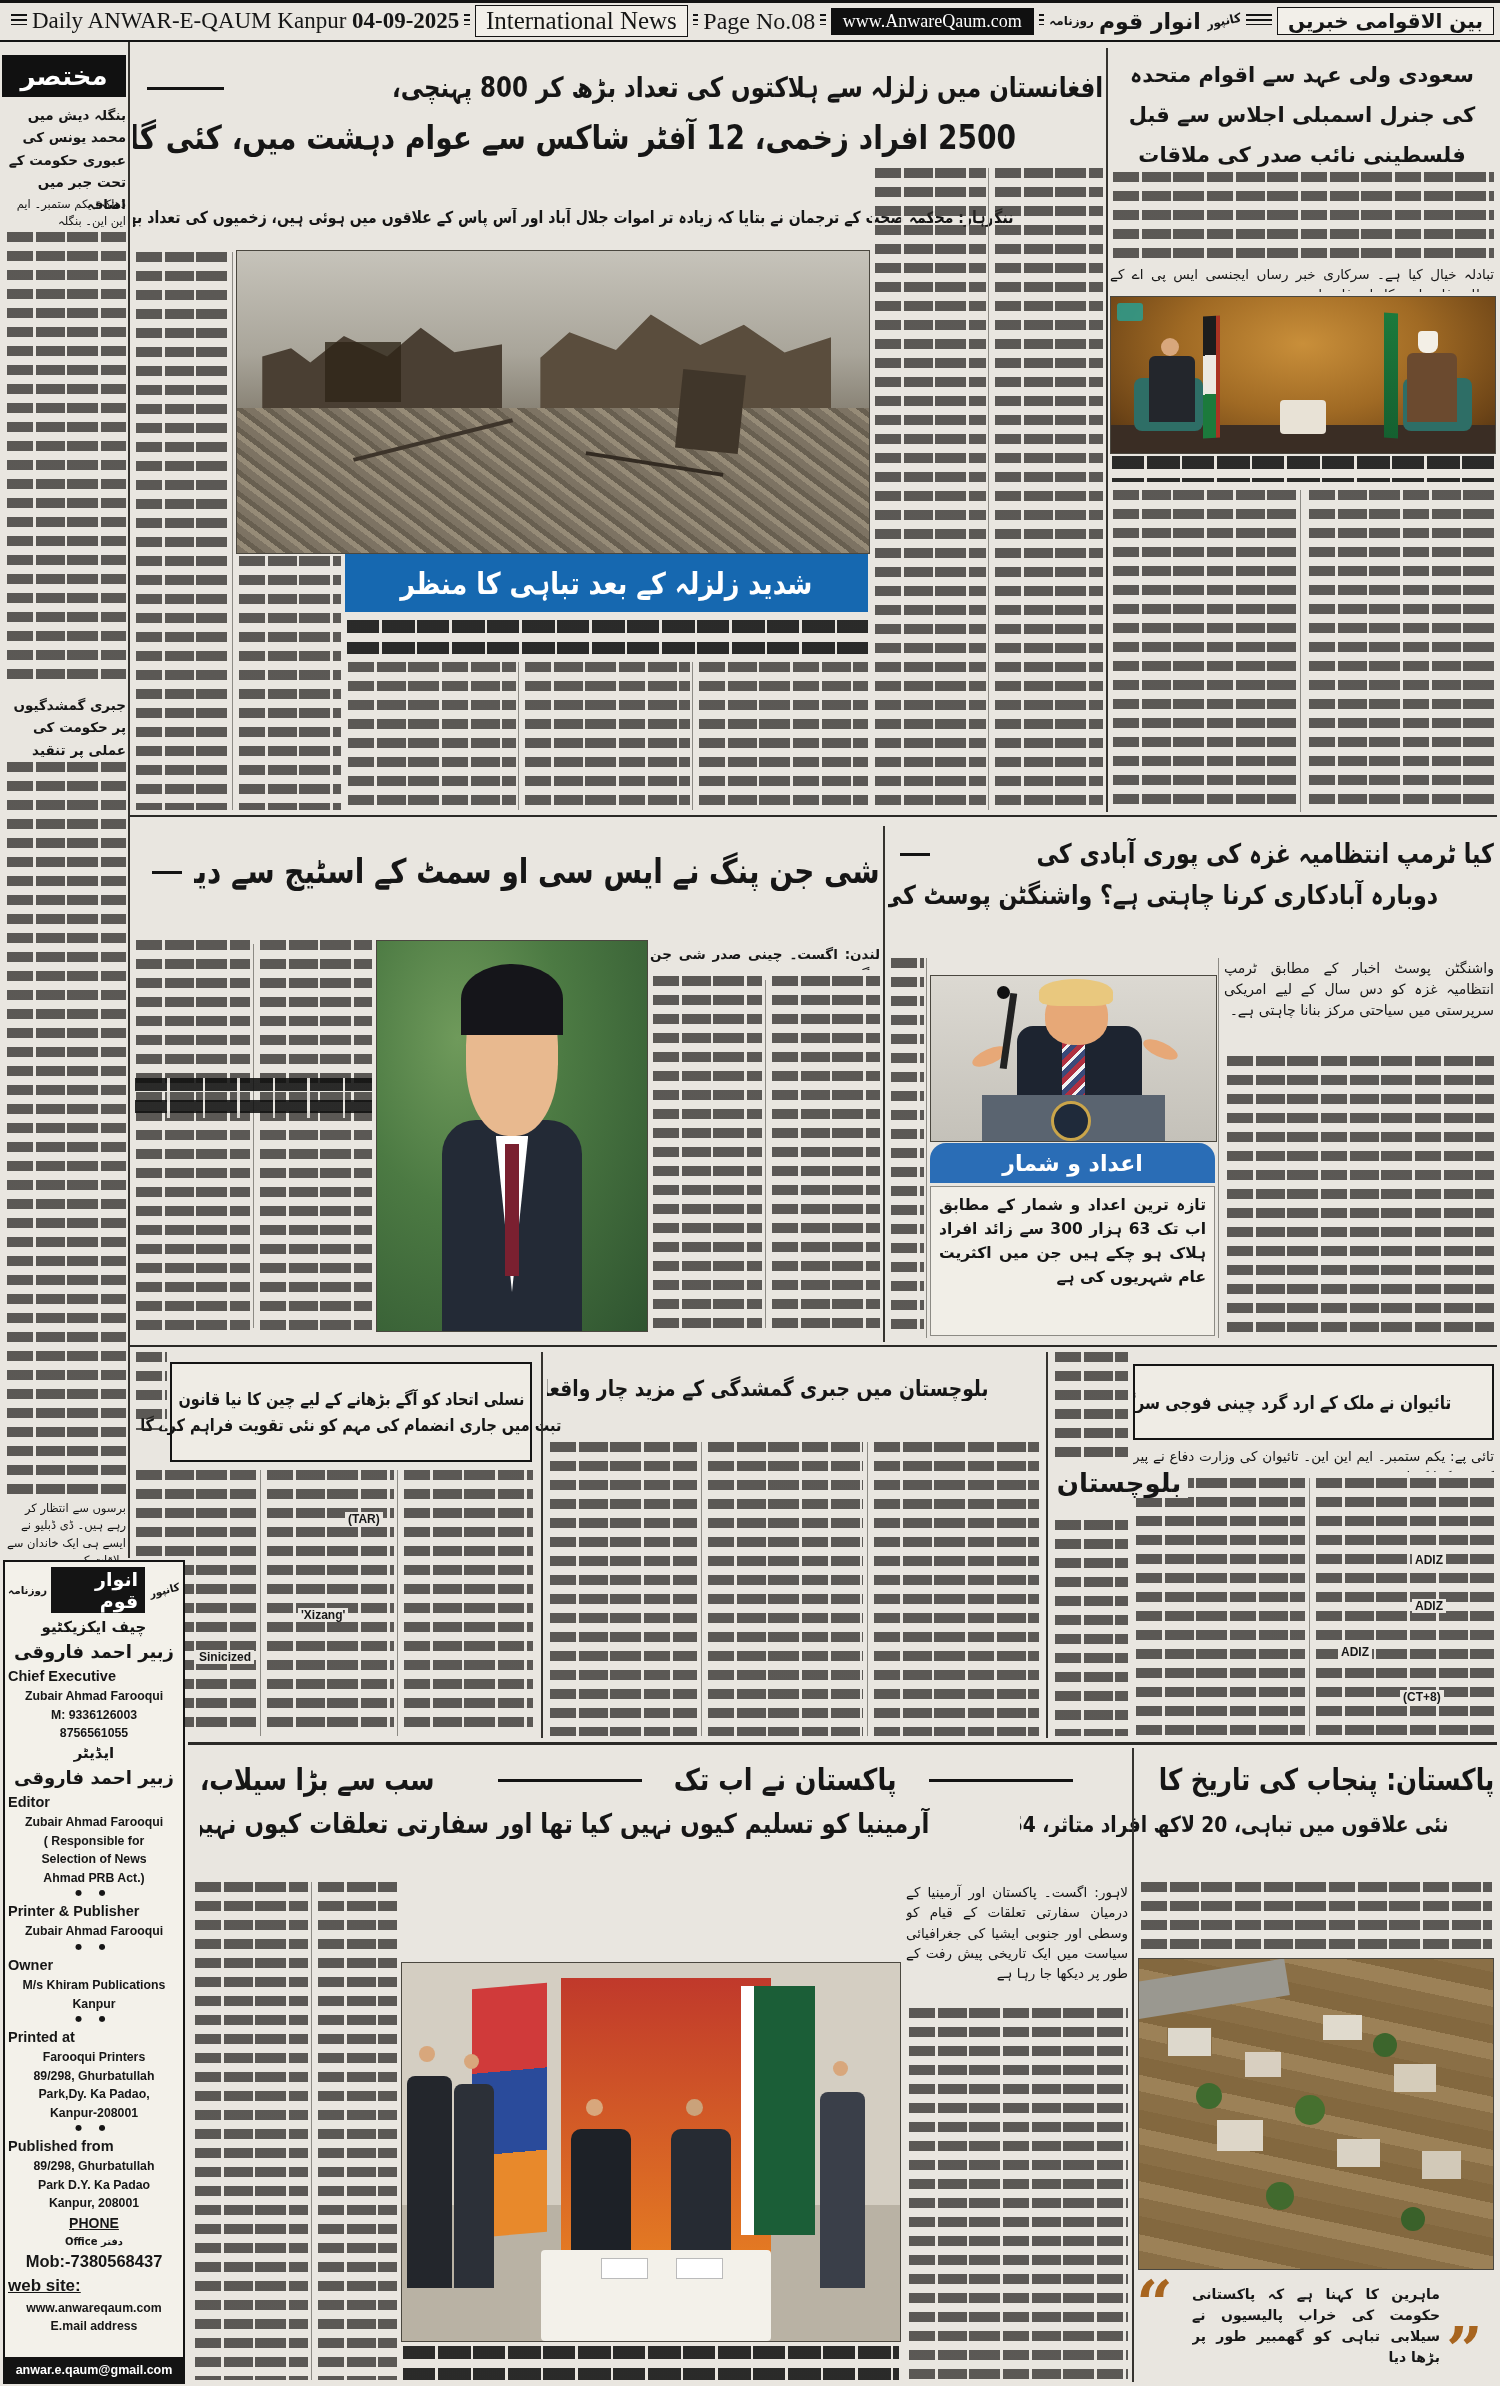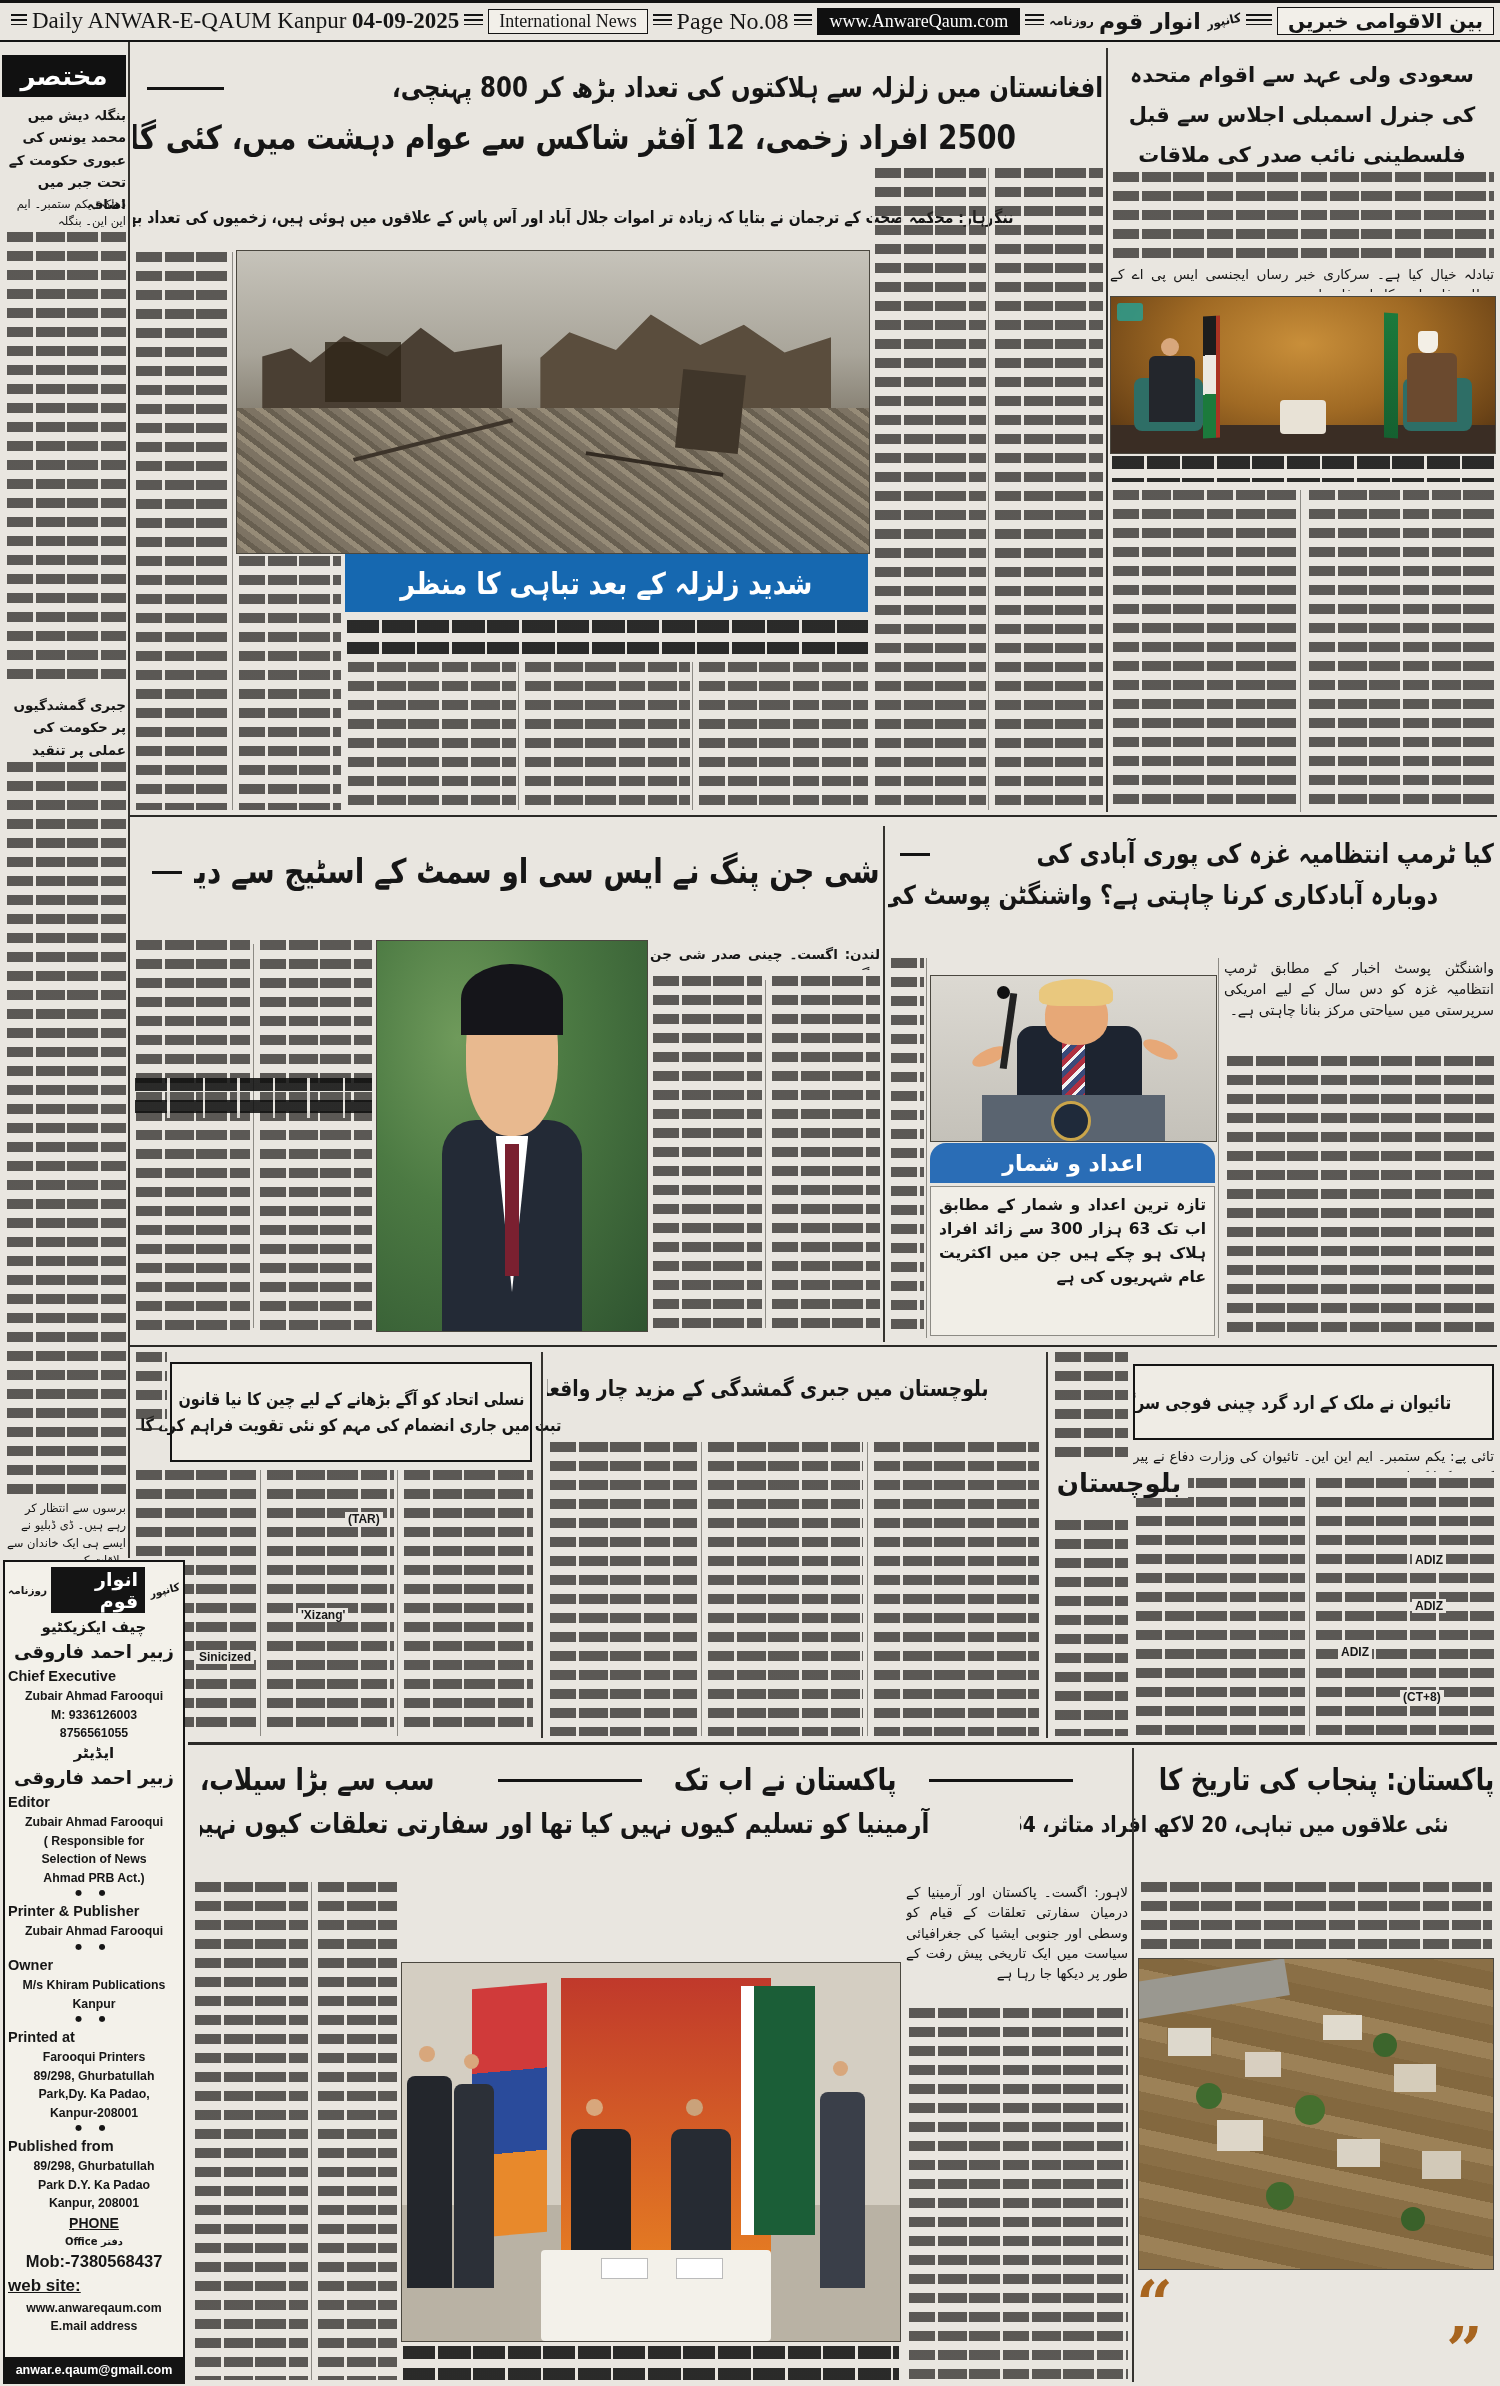--- a/index.html
+++ b/index.html
@@ -66,7 +66,7 @@
     <div class="mlines" style="flex:0 0 16px"></div>
     <div class="en" style="font-size:23px"><span>Daily ANWAR-E-QAUM Kanpur</span>&nbsp;<b>04-09-2025</b></div>
     <div class="mlines"></div>
-    <div class="mbox en" style="font-size:18px">International News</div>
+    <div class="mbox en" style="font-size:25px">International News</div>
     <div class="mlines"></div>
     <div class="en" style="font-size:24px">Page No.08</div>
     <div class="mlines"></div>

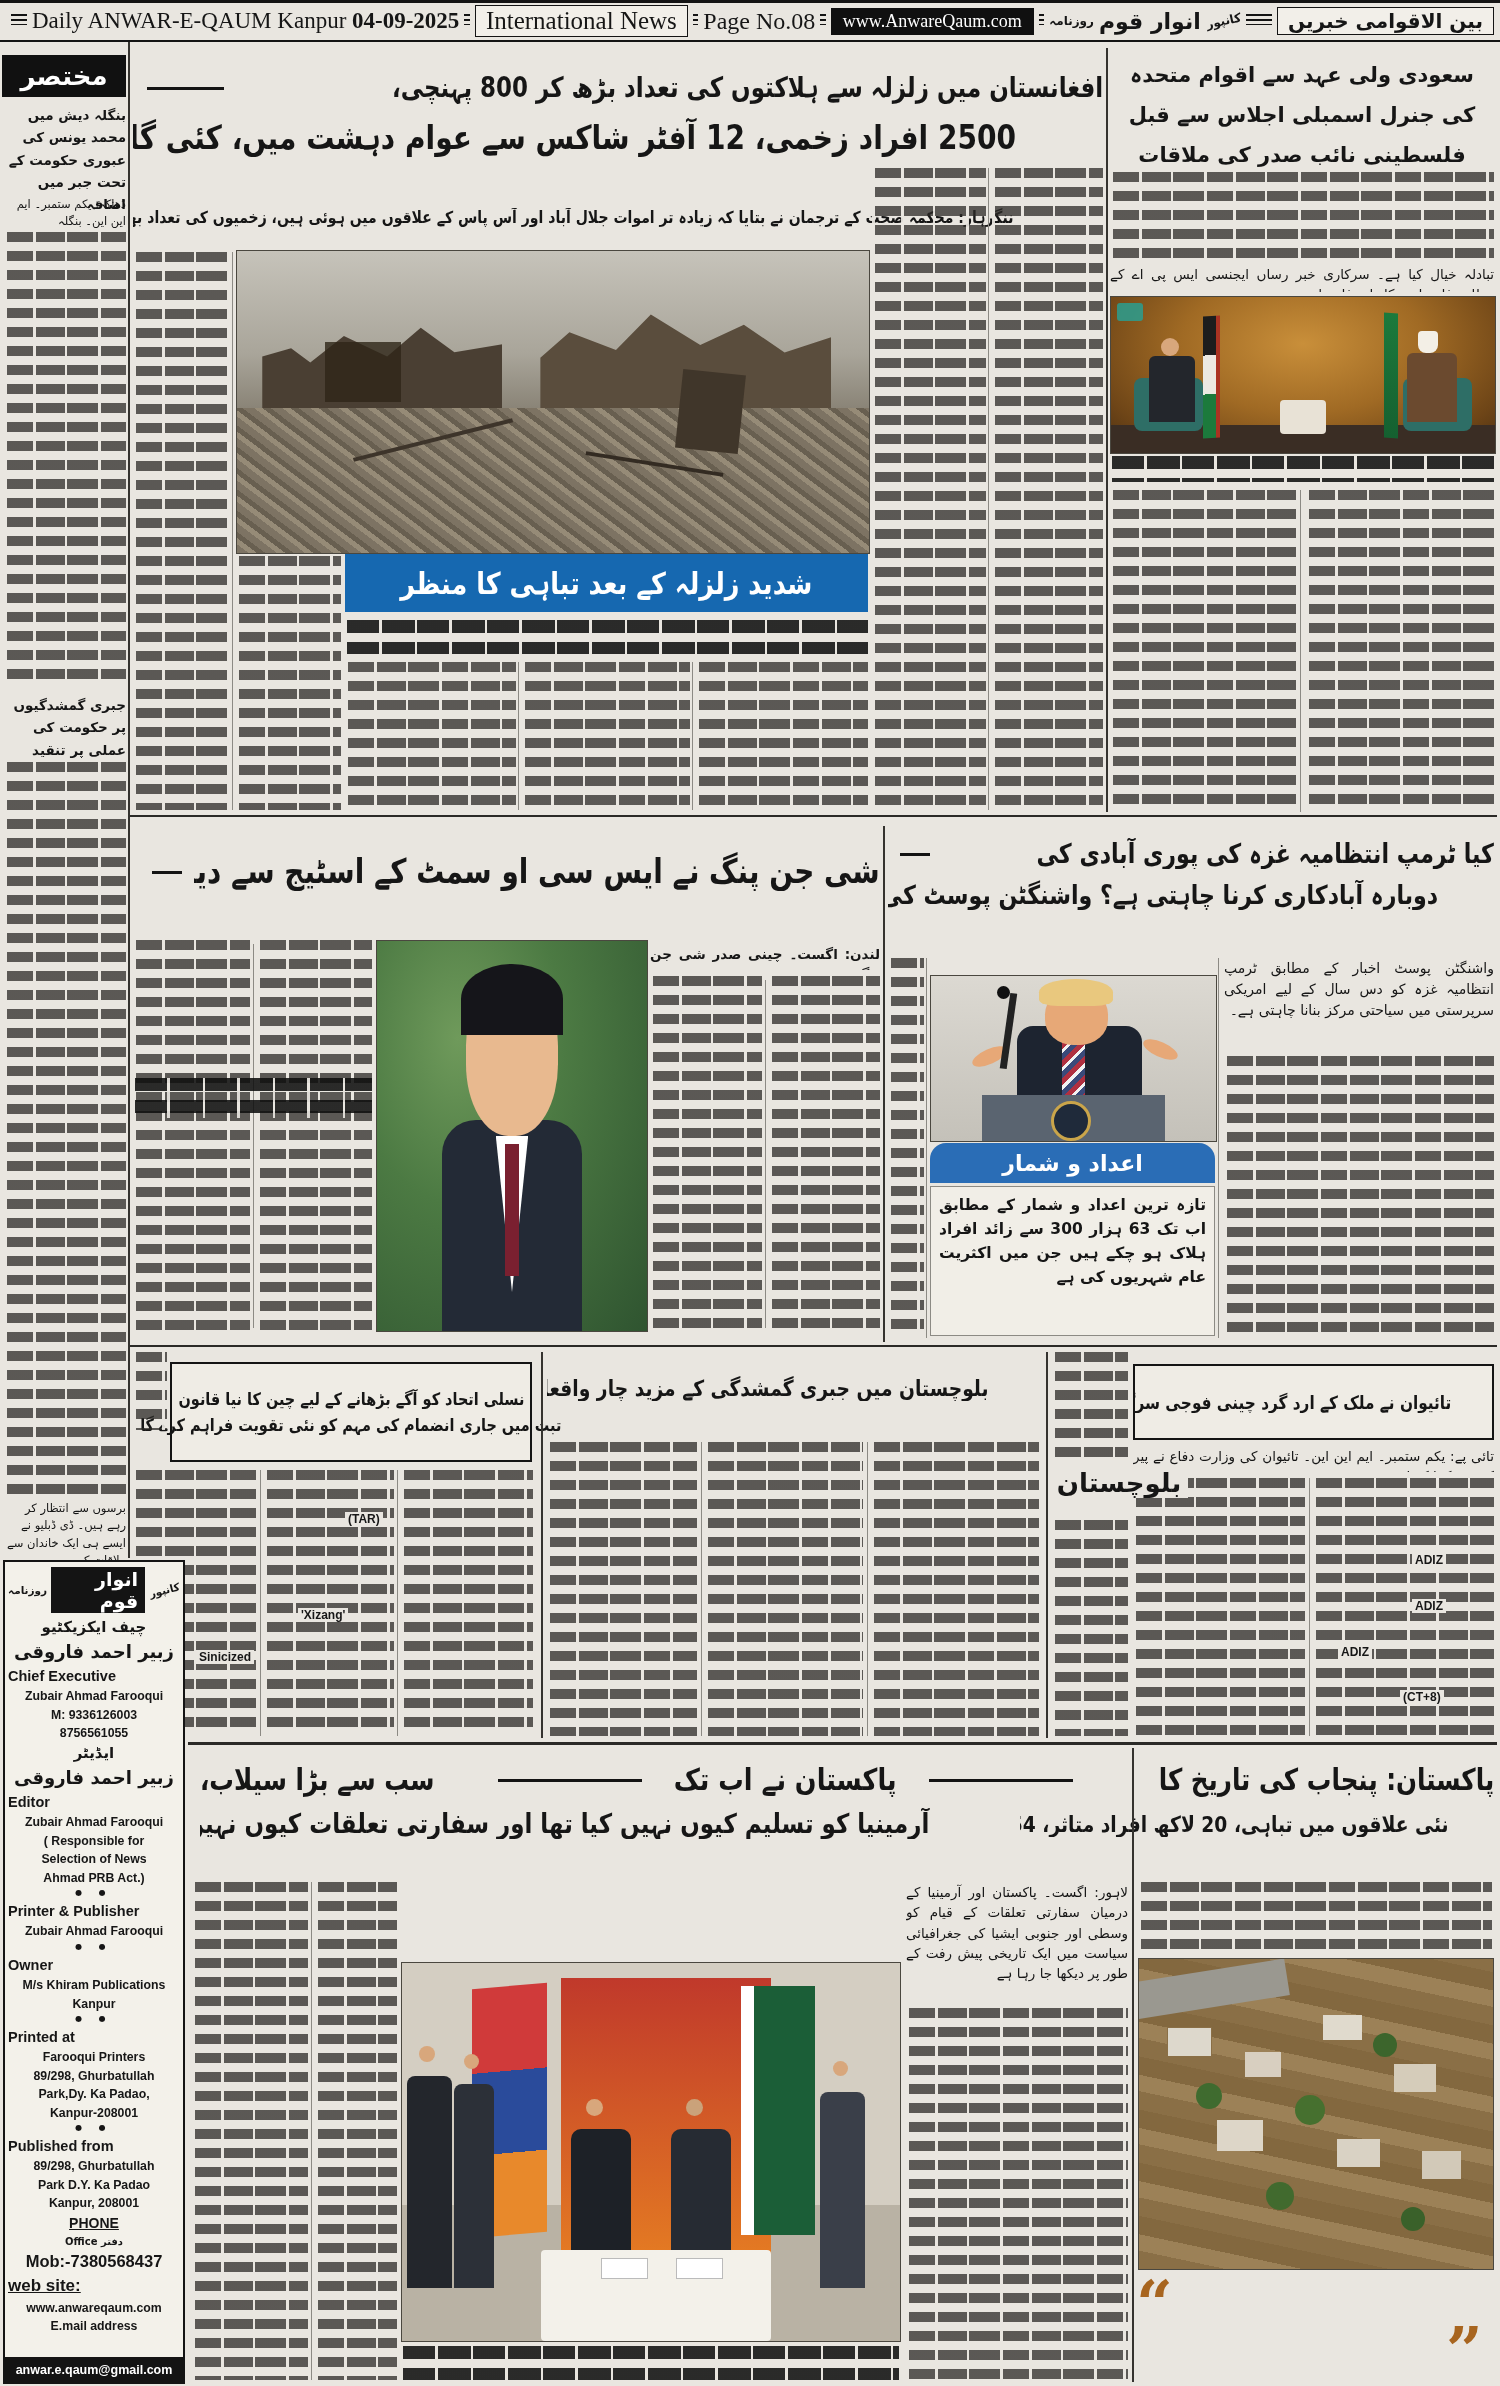--- a/index.html
+++ b/index.html
@@ -297,6 +297,7 @@
   </div>
   <div class="quote" style="left:1136px;top:2272px">“</div>
   <div class="quote" style="left:1446px;top:2318px">”</div>
+  <div class="lead ur" style="left:1192px;top:2284px;width:248px;height:96px;font-size:14px;font-weight:bold">ماہرین کا کہنا ہے کہ پاکستانی حکومت کی خراب پالیسیوں نے سیلابی تباہی کو گھمبیر طور پر بڑھا دیا</div>
 
   <div class="pubbox">
     <div class="publogo">

